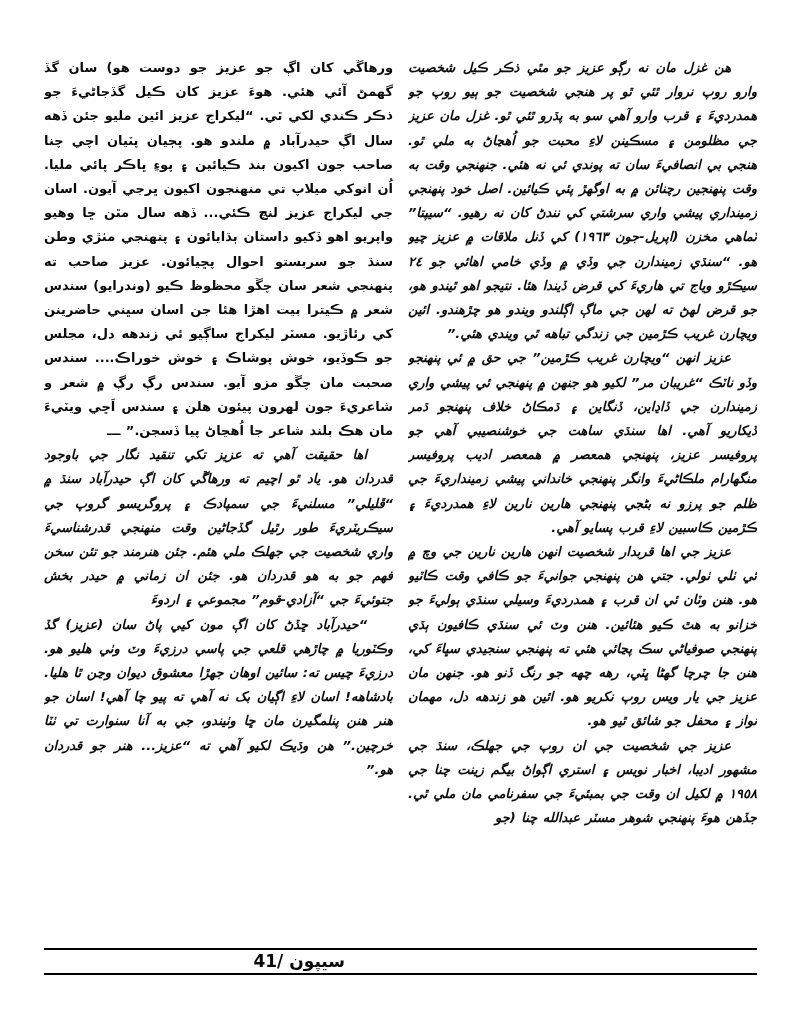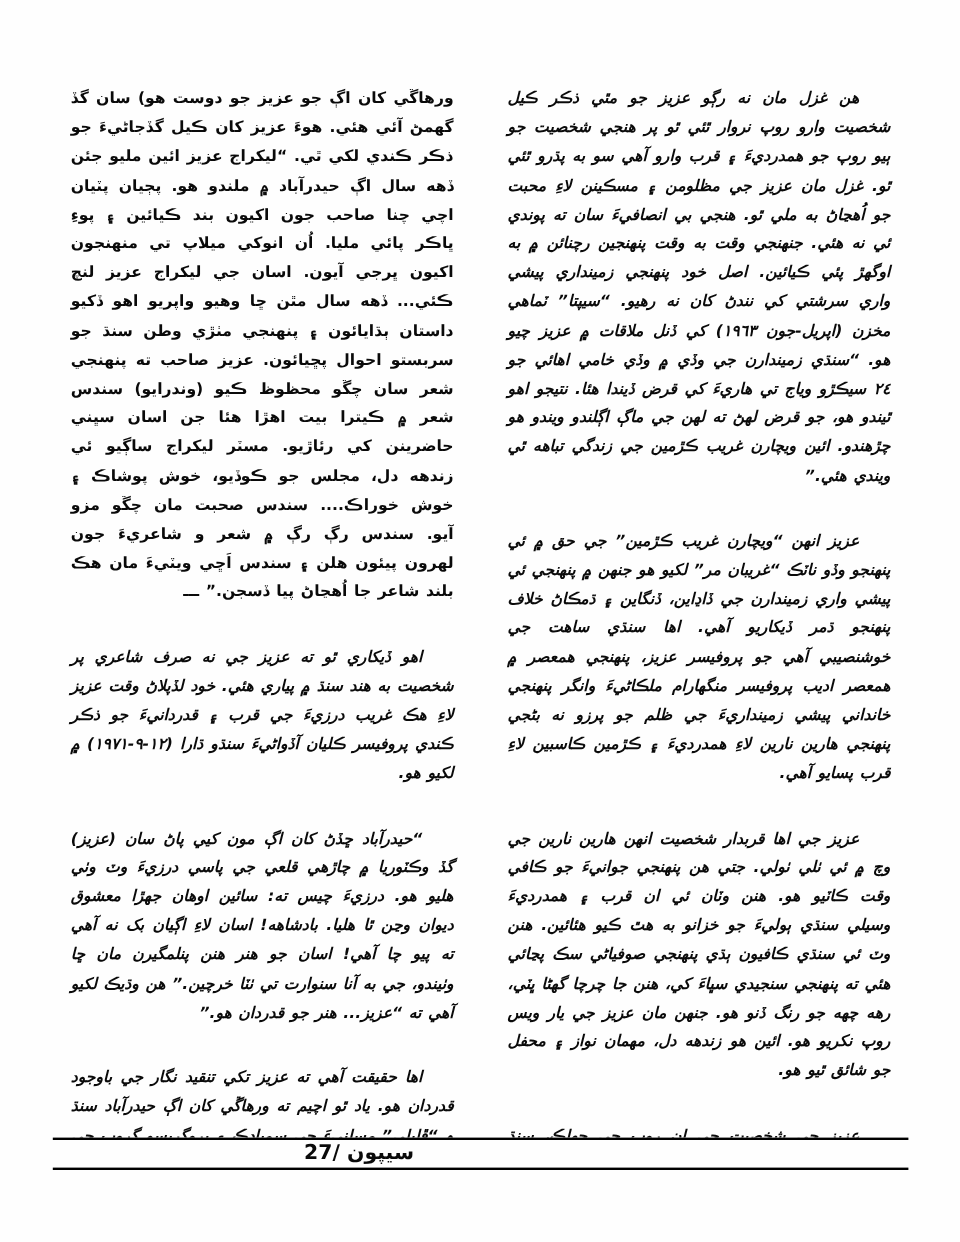--- a/index.html
+++ b/index.html
@@ -25,7 +25,7 @@
     overflow:hidden;
   }
   .col p{
-    margin:15px;
+    margin:0;
     font-size:13px;
     font-weight:700;
     line-height:24.2px;

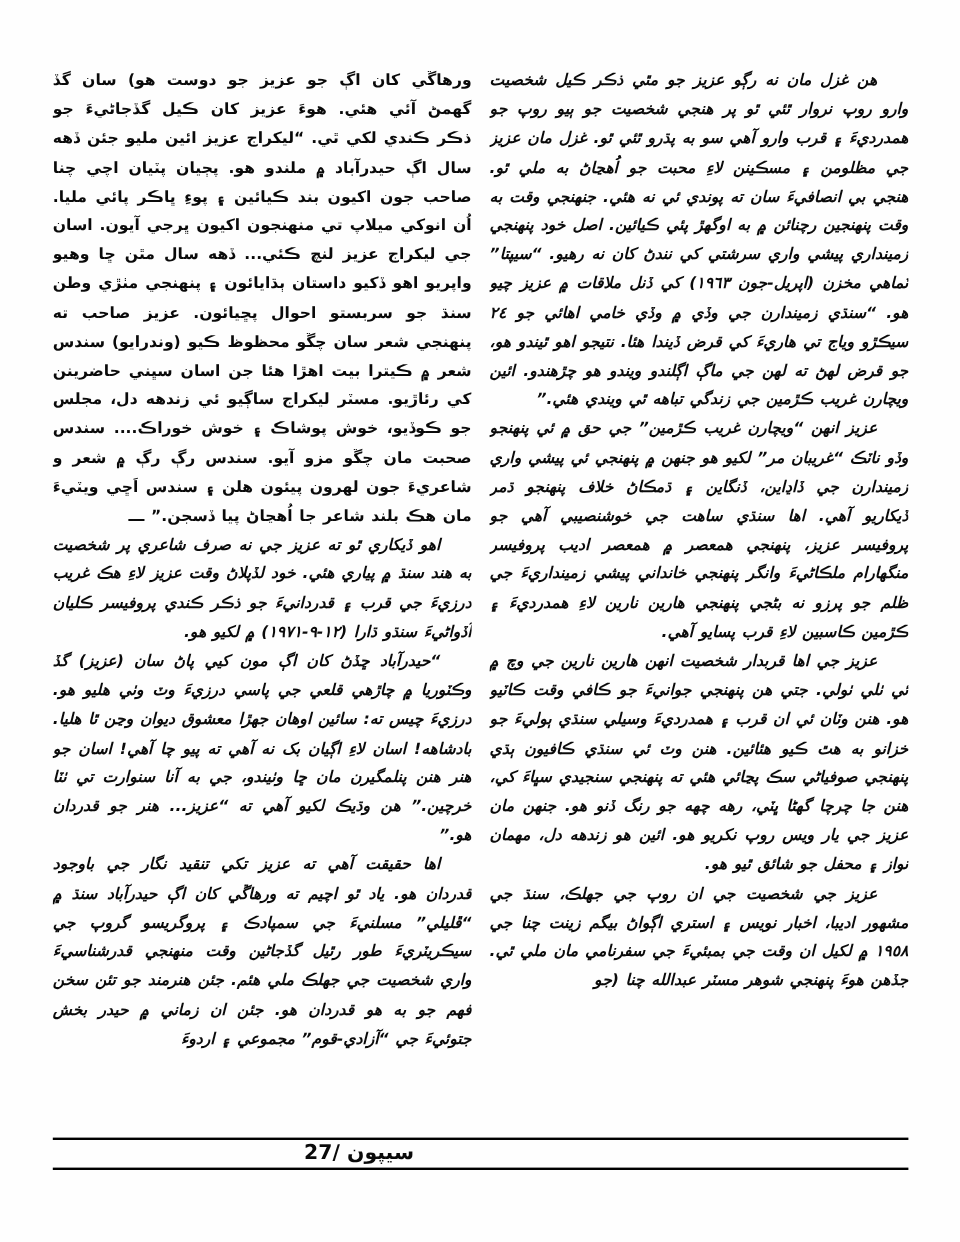--- a/index.html
+++ b/index.html
@@ -64,7 +64,6 @@
 
     <div class="col">
       <p>ورهاڱي کان اڳ جو عزيز جو دوست هو) سان گڏ گهمڻ آئي هئي. هوءَ عزيز کان ڪيل گڏجاڻيءَ جو ذڪر ڪندي لکي ٿي. “ليکراج عزيز ائين مليو جئن ڏهه سال اڳ حيدرآباد ۾ ملندو هو. پڄيان پٽيان اچي چنا صاحب جون اکيون بند ڪيائين ۽ پوءِ ڀاڪر پائي مليا. اُن انوکي ميلاپ تي منهنجون اکيون ڀرجي آيون. اسان جي ليکراج عزيز لنچ ڪئي... ڏهه سال مٿن ڇا وهيو واپريو اهو ڏکيو داستان ٻڌايائون ۽ پنهنجي مٺڙي وطن سنڌ جو سربستو احوال پڇيائون. عزيز صاحب ته پنهنجي شعر سان چڱو محظوظ ڪيو (وندرايو) سندس شعر ۾ ڪيترا بيت اهڙا هئا جن اسان سڀني حاضرينن کي رئاڙيو. مسٽر ليکراج ساڳيو ئي زندهه دل، مجلس جو ڪوڏيو، خوش پوشاڪ ۽ خوش خوراڪ.... سندس صحبت مان چڱو مزو آيو. سندس رڳ رڳ ۾ شعر و شاعريءَ جون لهرون پيئون هلن ۽ سندس اَڇي ويٽيءَ مان هڪ بلند شاعر جا اُهڃاڻ پيا ڏسجن.” ـــ</p>
-      <p class="indent">اهو ڏيکاري ٿو ته عزيز جي نه صرف شاعري پر شخصيت به هند سنڌ ۾ پياري هئي. خود لڏپلاڻ وقت عزيز لاءِ هڪ غريب درزيءَ جي قرب ۽ قدردانيءَ جو ذڪر ڪندي پروفيسر ڪليان آڏواڻيءَ سنڌو ڌارا (١٢-٩-١٩٧١) ۾ لکيو هو.</p>
       <p class="indent">“حيدرآباد ڇڏڻ کان اڳ مون کيي پاڻ سان (عزيز) گڏ وڪٽوريا ۾ چاڙهي قلعي جي پاسي درزيءَ وٽ وٺي هليو هو. درزيءَ چيس ته: سائين اوهان جهڙا معشوق ديوان وڃن ٿا هليا. بادشاهه! اسان لاءِ اڳيان بک نه آهي ته پيو چا آهي! اسان جو هنر هنن پنلمگيرن مان ڇا وٺيندو، جي به آنا سنوارت تي ٺٽا خرچين.” هن وڌيڪ لکيو آهي ته “عزيز... هنر جو قدردان هو.”</p>
       <p class="indent">اها حقيقت آهي ته عزيز تکي تنقيد نگار جي باوجود قدردان هو. ياد ٿو اچيم ته ورهاڱي کان اڳ حيدرآباد سنڌ ۾ “ڦليلي” مسلنيءَ جي سمپادڪ ۽ پروگريسو گروپ جي سيڪريٽريءَ طور رٿيل گڏجاڻين وقت منهنجي قدرشناسيءَ واري شخصيت جي جهلڪ ملي هئم. جئن هنرمند جو تئن سخن فهم جو به هو قدردان هو. جئن ان زماني ۾ حيدر بخش جتوئيءَ جي “آزادي-قوم” مجموعي ۽ اردوءَ</p>
 

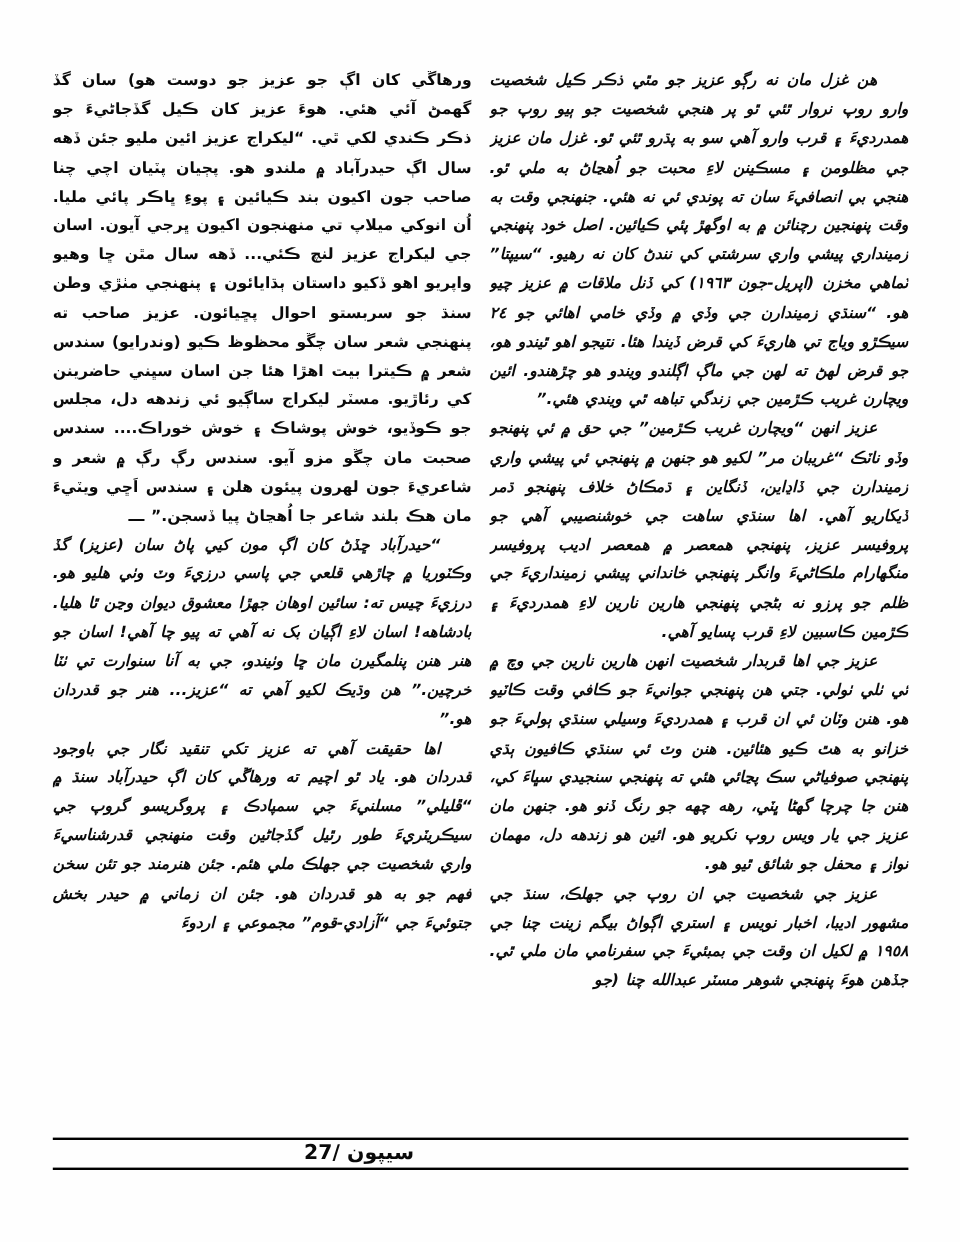--- a/index.html
+++ b/index.html
@@ -64,8 +64,8 @@
 
     <div class="col">
       <p>ورهاڱي کان اڳ جو عزيز جو دوست هو) سان گڏ گهمڻ آئي هئي. هوءَ عزيز کان ڪيل گڏجاڻيءَ جو ذڪر ڪندي لکي ٿي. “ليکراج عزيز ائين مليو جئن ڏهه سال اڳ حيدرآباد ۾ ملندو هو. پڄيان پٽيان اچي چنا صاحب جون اکيون بند ڪيائين ۽ پوءِ ڀاڪر پائي مليا. اُن انوکي ميلاپ تي منهنجون اکيون ڀرجي آيون. اسان جي ليکراج عزيز لنچ ڪئي... ڏهه سال مٿن ڇا وهيو واپريو اهو ڏکيو داستان ٻڌايائون ۽ پنهنجي مٺڙي وطن سنڌ جو سربستو احوال پڇيائون. عزيز صاحب ته پنهنجي شعر سان چڱو محظوظ ڪيو (وندرايو) سندس شعر ۾ ڪيترا بيت اهڙا هئا جن اسان سڀني حاضرينن کي رئاڙيو. مسٽر ليکراج ساڳيو ئي زندهه دل، مجلس جو ڪوڏيو، خوش پوشاڪ ۽ خوش خوراڪ.... سندس صحبت مان چڱو مزو آيو. سندس رڳ رڳ ۾ شعر و شاعريءَ جون لهرون پيئون هلن ۽ سندس اَڇي ويٽيءَ مان هڪ بلند شاعر جا اُهڃاڻ پيا ڏسجن.” ـــ</p>
+      <p class="indent">اها حقيقت آهي ته عزيز تکي تنقيد نگار جي باوجود قدردان هو. ياد ٿو اچيم ته ورهاڱي کان اڳ حيدرآباد سنڌ ۾ “ڦليلي” مسلنيءَ جي سمپادڪ ۽ پروگريسو گروپ جي سيڪريٽريءَ طور رٿيل گڏجاڻين وقت منهنجي قدرشناسيءَ واري شخصيت جي جهلڪ ملي هئم. جئن هنرمند جو تئن سخن فهم جو به هو قدردان هو. جئن ان زماني ۾ حيدر بخش جتوئيءَ جي “آزادي-قوم” مجموعي ۽ اردوءَ</p>
       <p class="indent">“حيدرآباد ڇڏڻ کان اڳ مون کيي پاڻ سان (عزيز) گڏ وڪٽوريا ۾ چاڙهي قلعي جي پاسي درزيءَ وٽ وٺي هليو هو. درزيءَ چيس ته: سائين اوهان جهڙا معشوق ديوان وڃن ٿا هليا. بادشاهه! اسان لاءِ اڳيان بک نه آهي ته پيو چا آهي! اسان جو هنر هنن پنلمگيرن مان ڇا وٺيندو، جي به آنا سنوارت تي ٺٽا خرچين.” هن وڌيڪ لکيو آهي ته “عزيز... هنر جو قدردان هو.”</p>
-      <p class="indent">اها حقيقت آهي ته عزيز تکي تنقيد نگار جي باوجود قدردان هو. ياد ٿو اچيم ته ورهاڱي کان اڳ حيدرآباد سنڌ ۾ “ڦليلي” مسلنيءَ جي سمپادڪ ۽ پروگريسو گروپ جي سيڪريٽريءَ طور رٿيل گڏجاڻين وقت منهنجي قدرشناسيءَ واري شخصيت جي جهلڪ ملي هئم. جئن هنرمند جو تئن سخن فهم جو به هو قدردان هو. جئن ان زماني ۾ حيدر بخش جتوئيءَ جي “آزادي-قوم” مجموعي ۽ اردوءَ</p>
 
     </div>
 

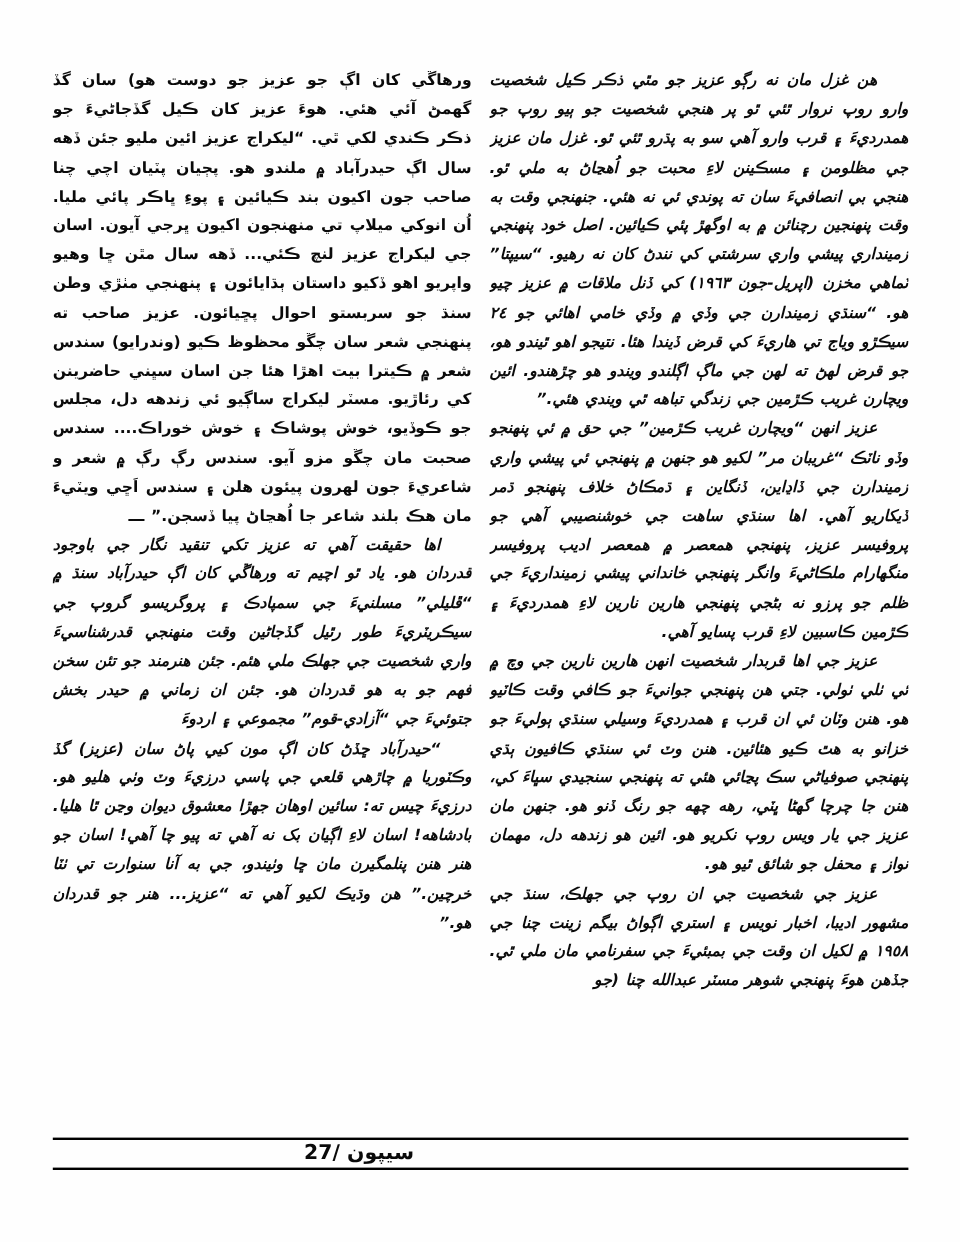--- a/index.html
+++ b/index.html
@@ -72,7 +72,7 @@
   </div>
 
   <div class="page-footer">
-    <div class="page-footer-label">سيپون /27</div>
+    <div class="page-footer-label">سيپون /41</div>
   </div>
 
 </div>

